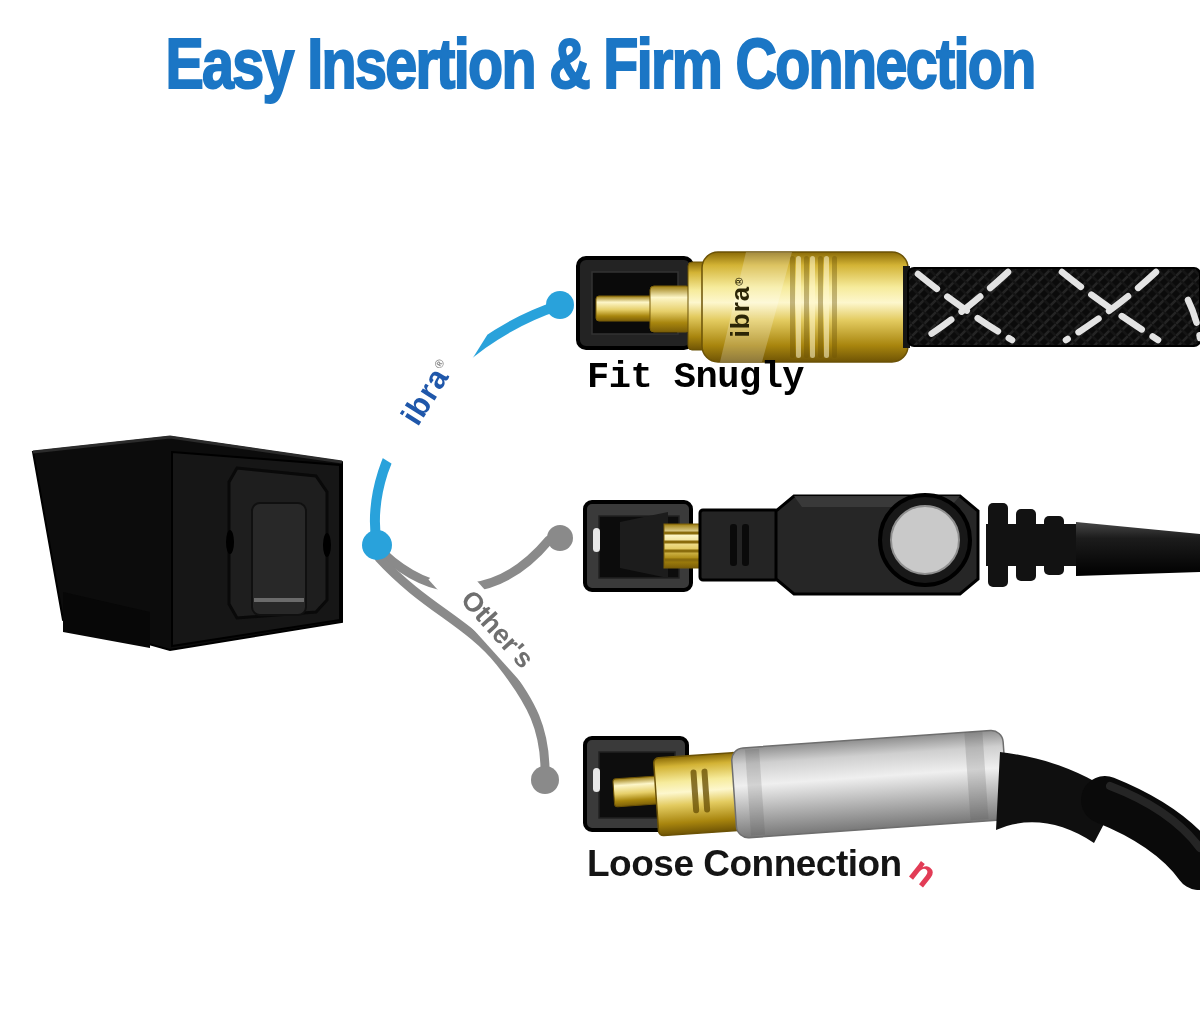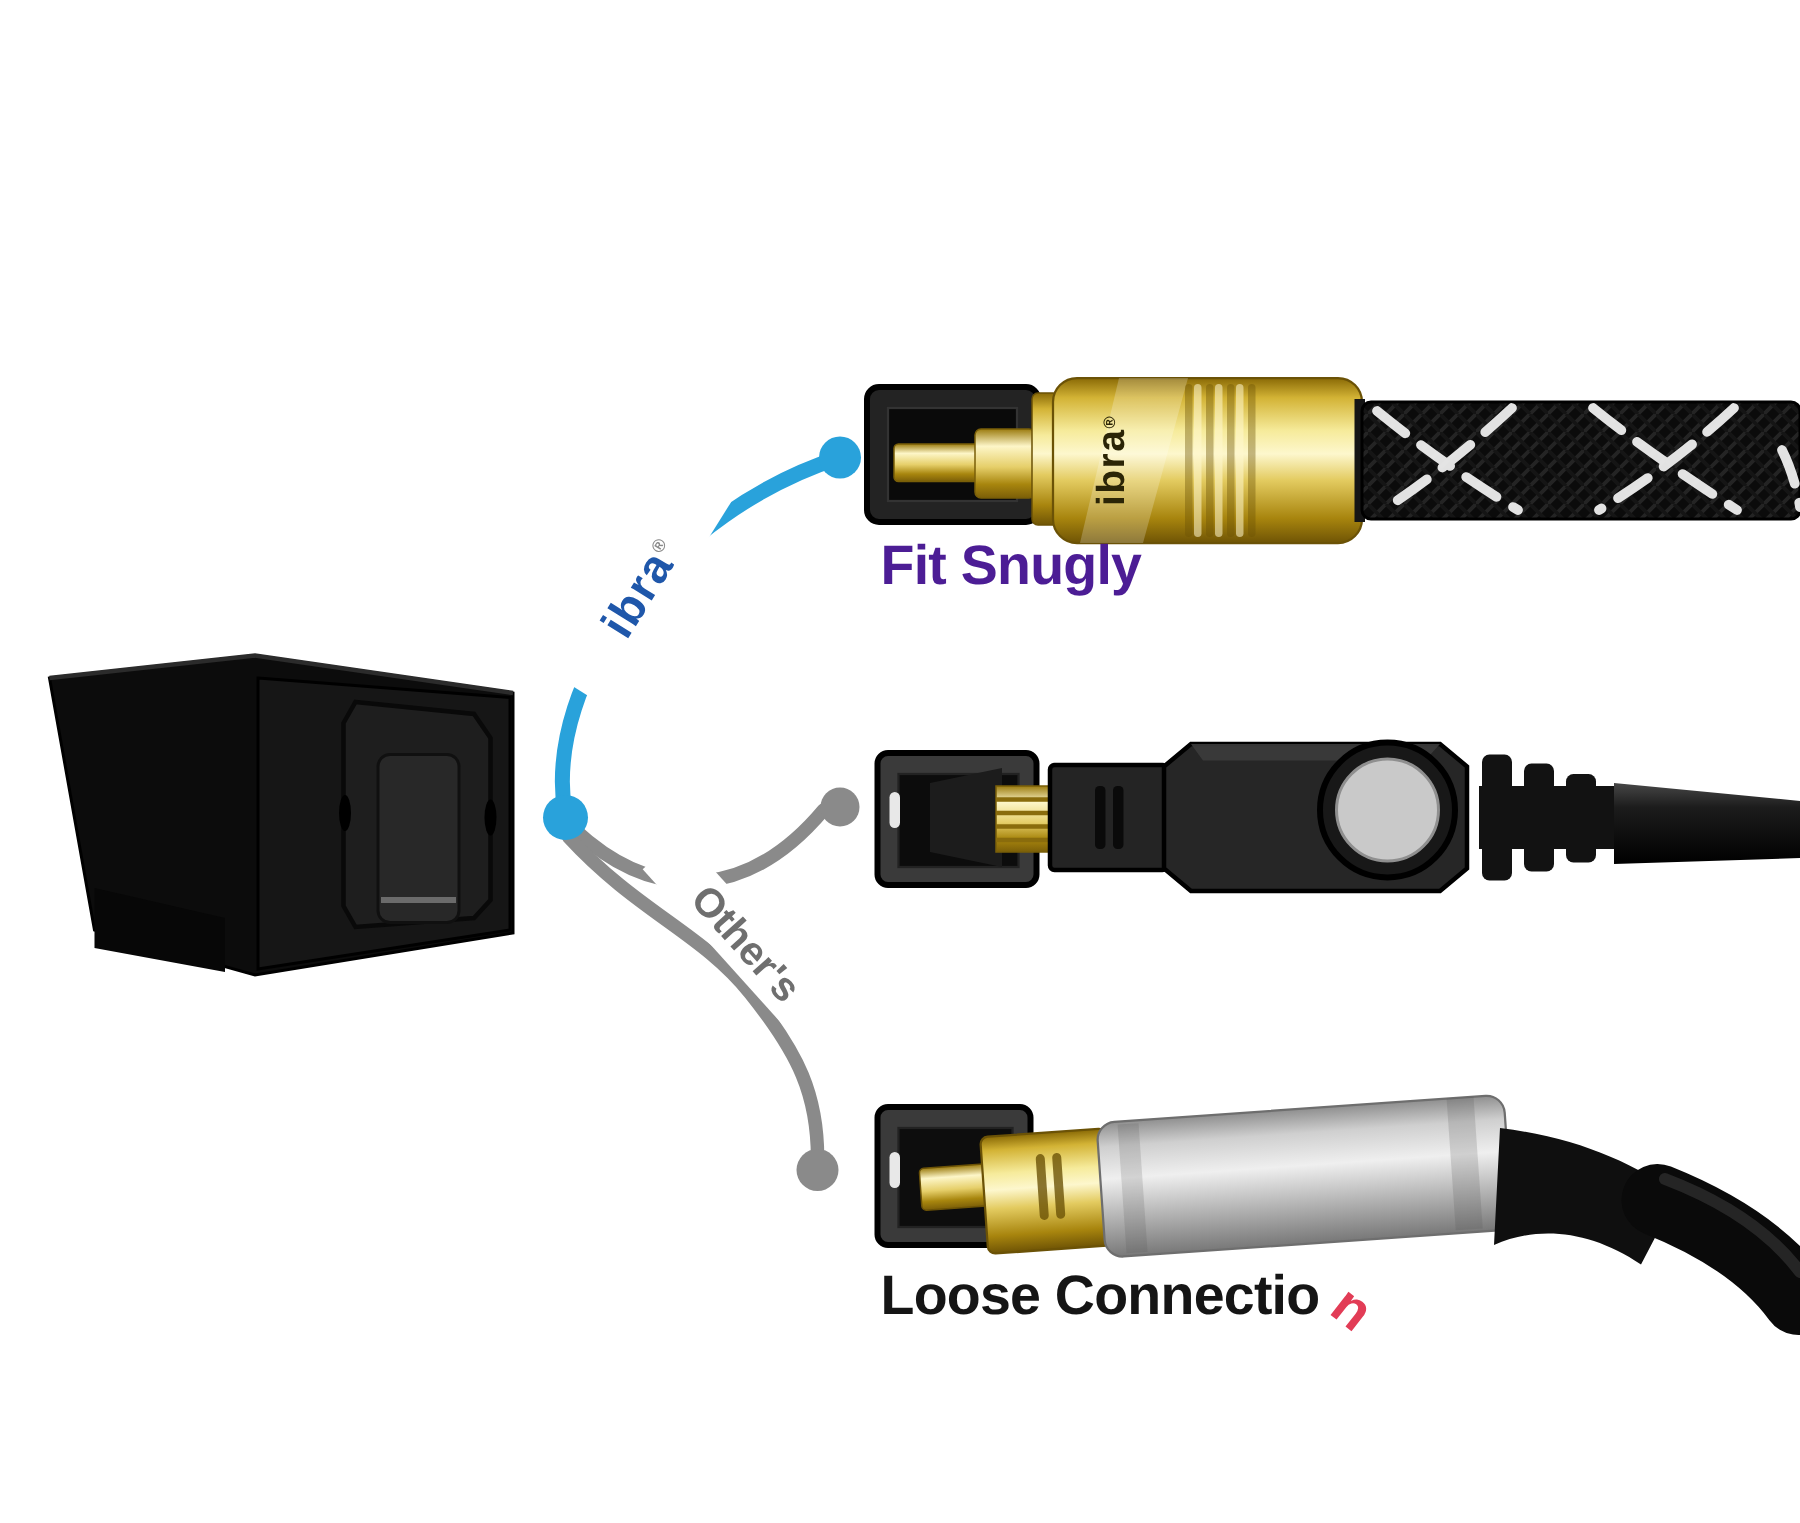--- a/index.html
+++ b/index.html
@@ -180,6 +180,7 @@
     </g>
   </svg>
 
+  <div class="title"><span>Easy Insertion &amp; Firm Connection</span></div>
 
   <div class="curve-tag" id="ibra-tag"><span>ibra</span><sup>®</sup></div>
 

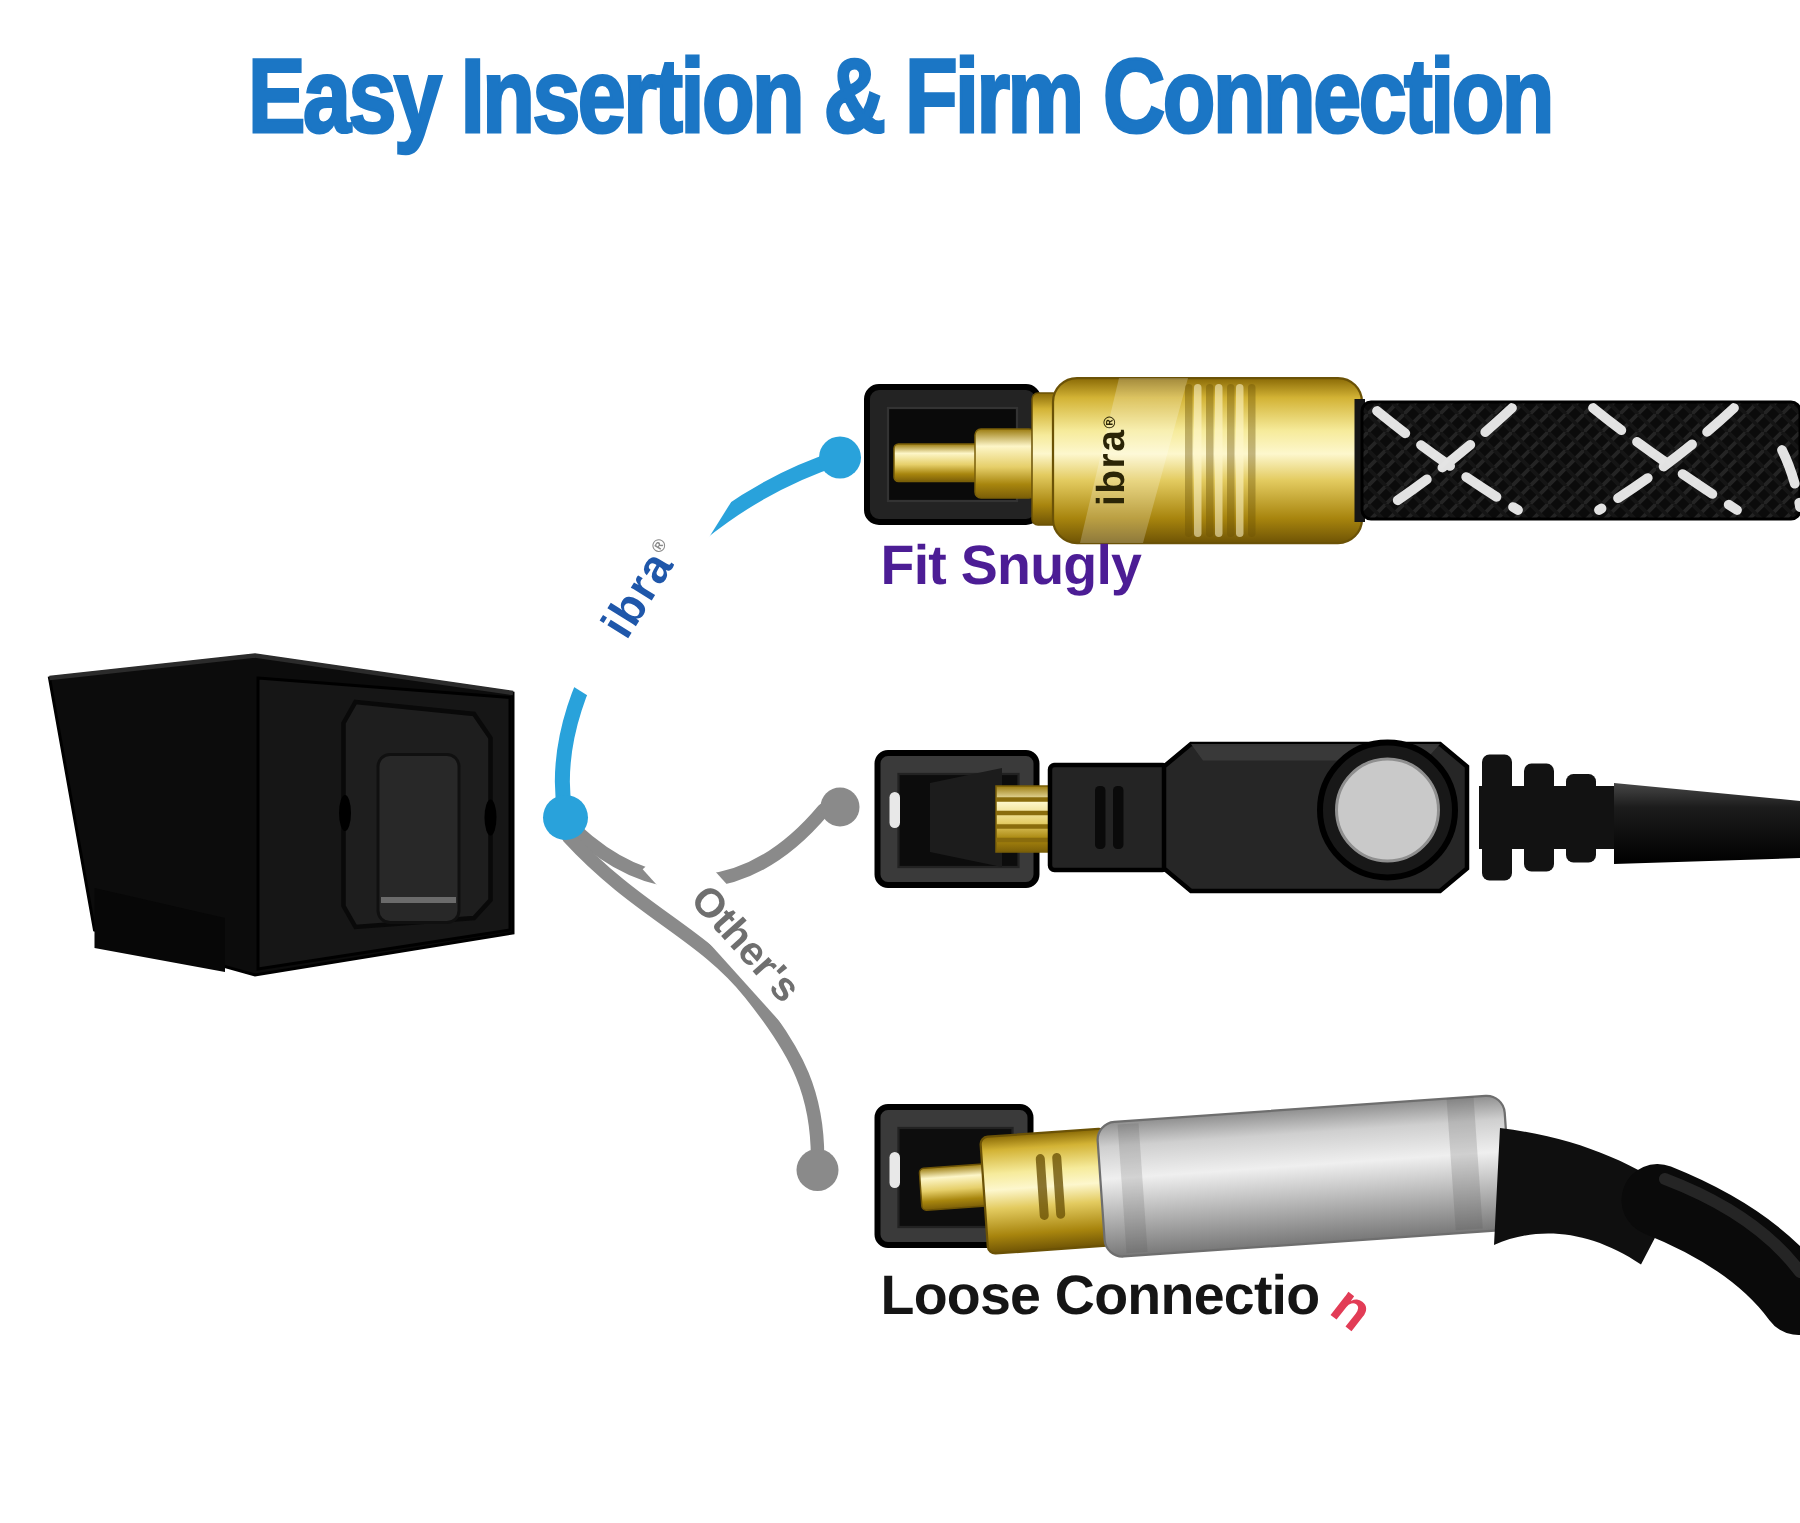--- a/index.html
+++ b/index.html
@@ -18,7 +18,7 @@
     position:absolute;font-weight:bold;font-size:37px;color:#151515;
     white-space:nowrap;letter-spacing:-.5px;
   }
-  .row-label.blue{color:#4c1d95;}
+  .row-label.blue{color:#000000;font-family:Liberation Mono, monospace;}
   #lbl-fit{left:587px;top:356px;}
   #lbl-fail{left:587px;top:598px;}
   #lbl-loose{left:587px;top:843px;}

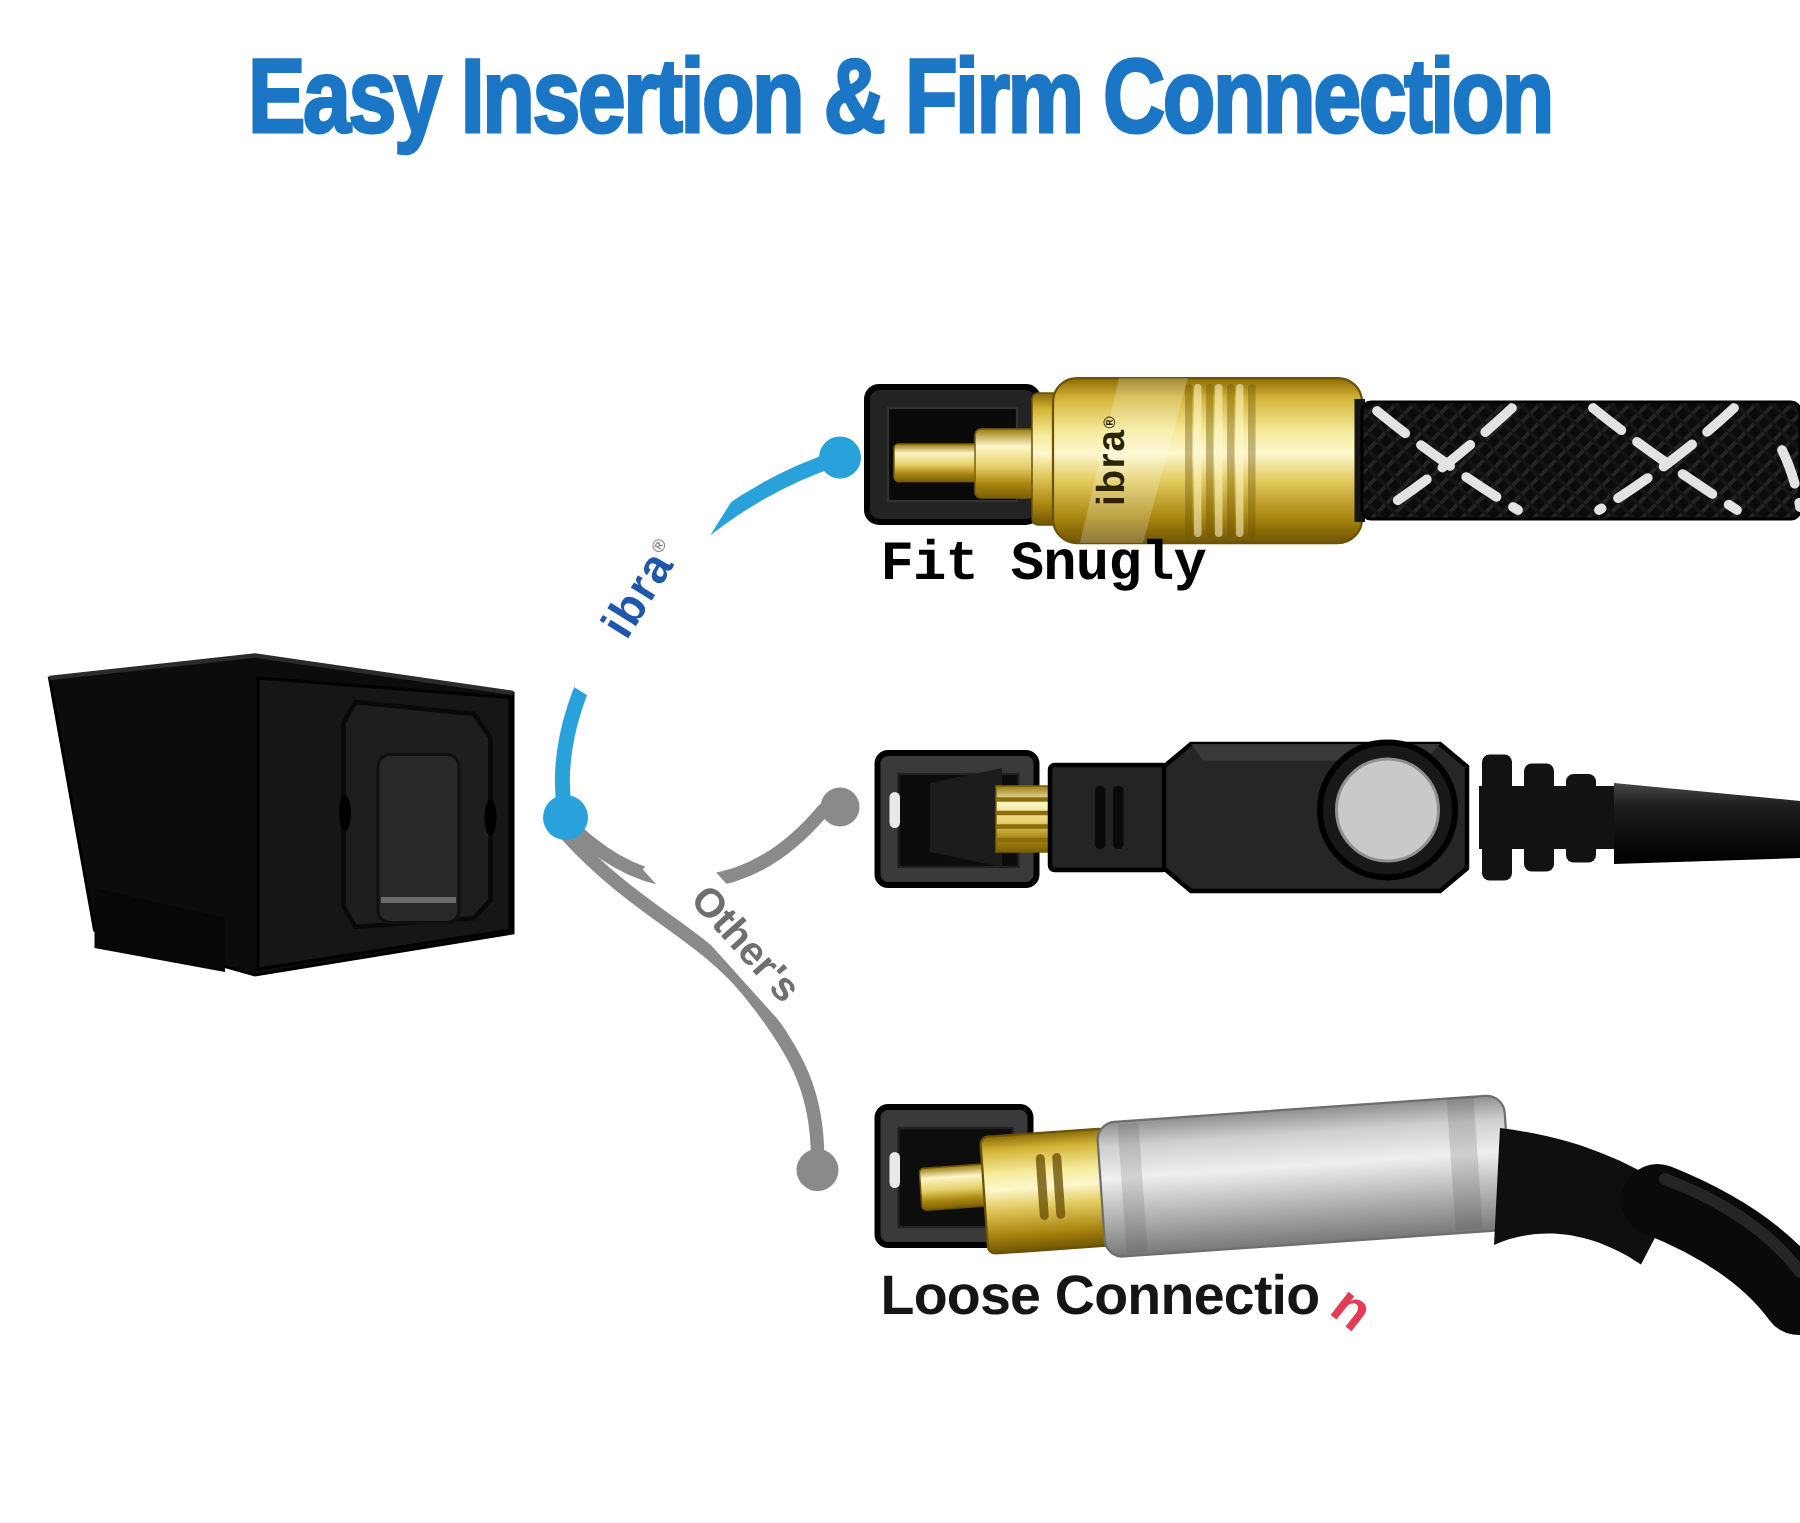--- a/index.html
+++ b/index.html
@@ -189,7 +189,7 @@
   <div class="row-label blue" id="lbl-fit">Fit Snugly</div>
 
 
-  <div class="row-label" id="lbl-loose"><span>Loose Connectio</span><span class="loose-n">n</span></div>
+  <div class="row-label" id="lbl-loose"><span>Loose Connection</span><span class="loose-n">n</span></div>
 
 </div>
 

